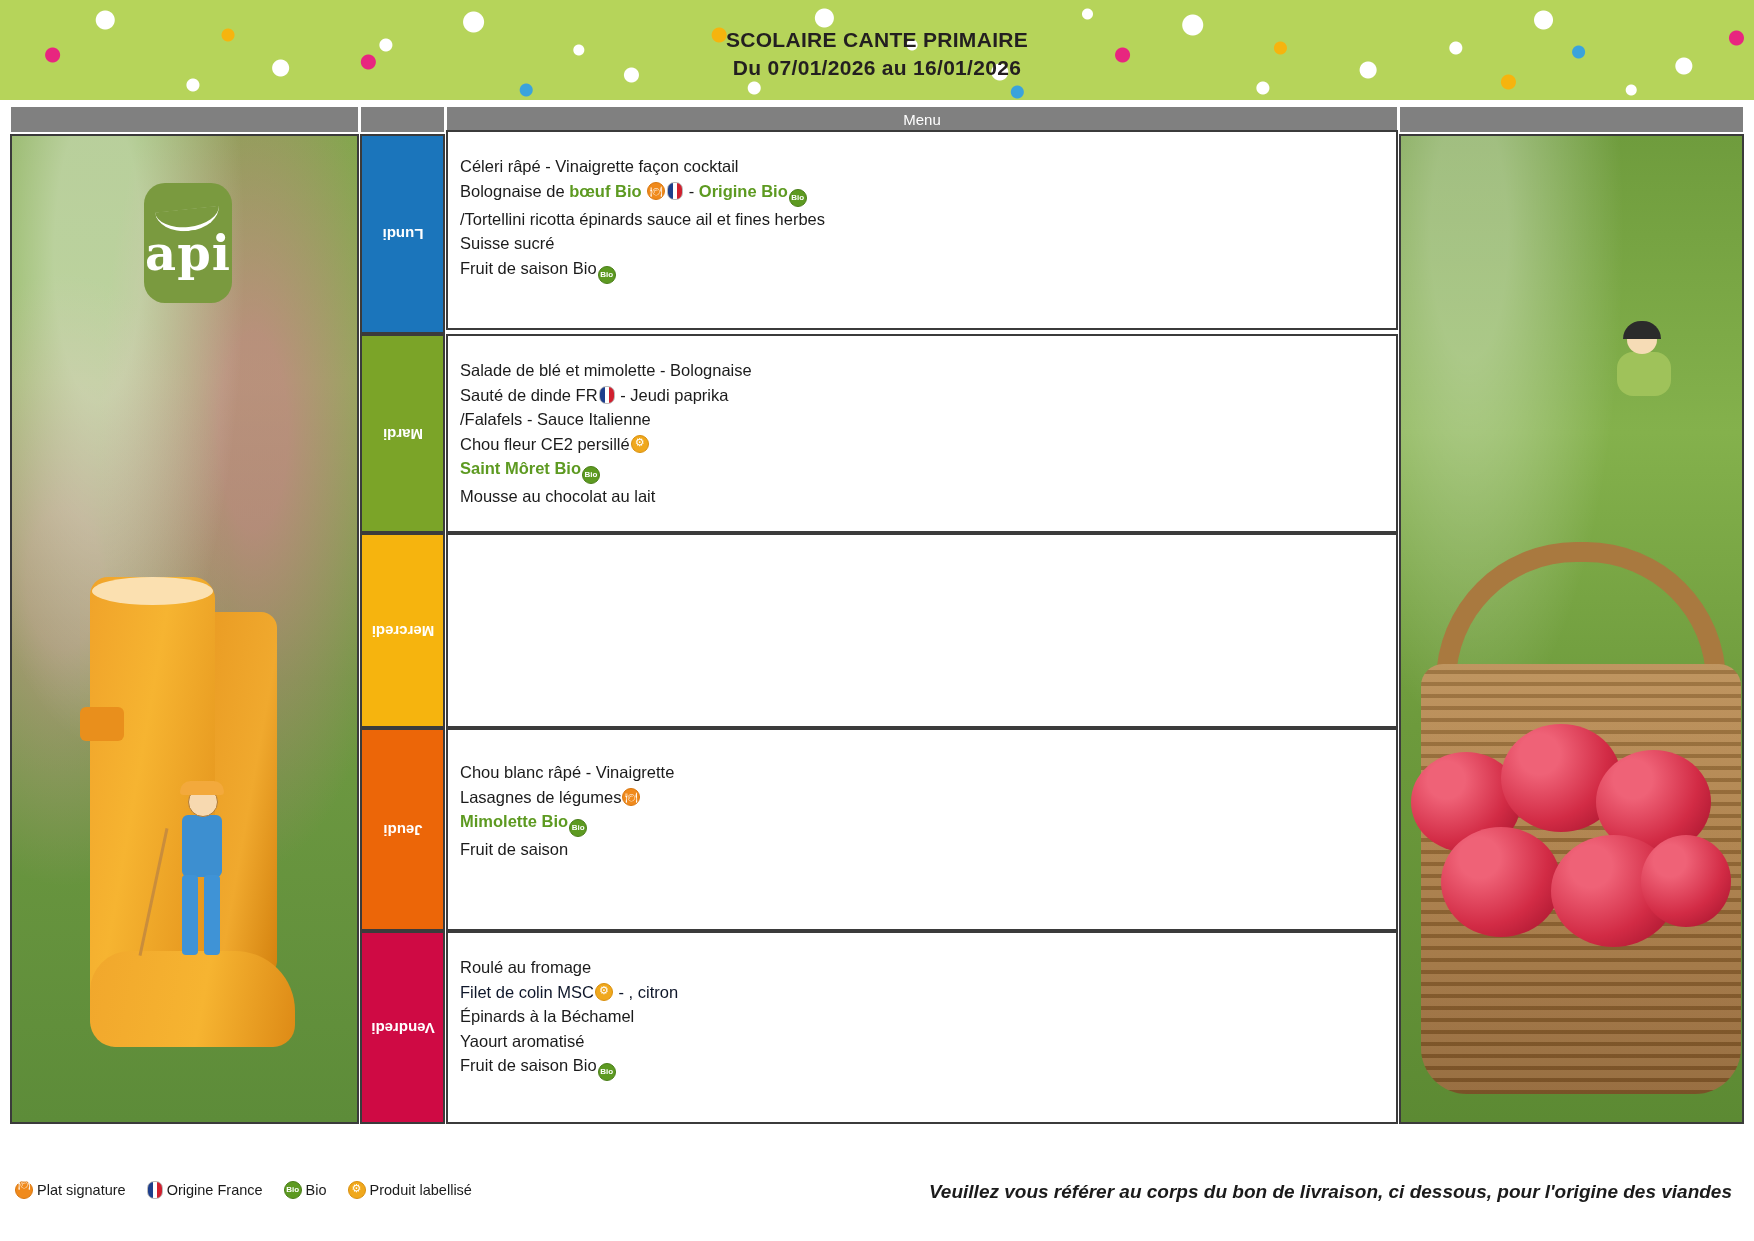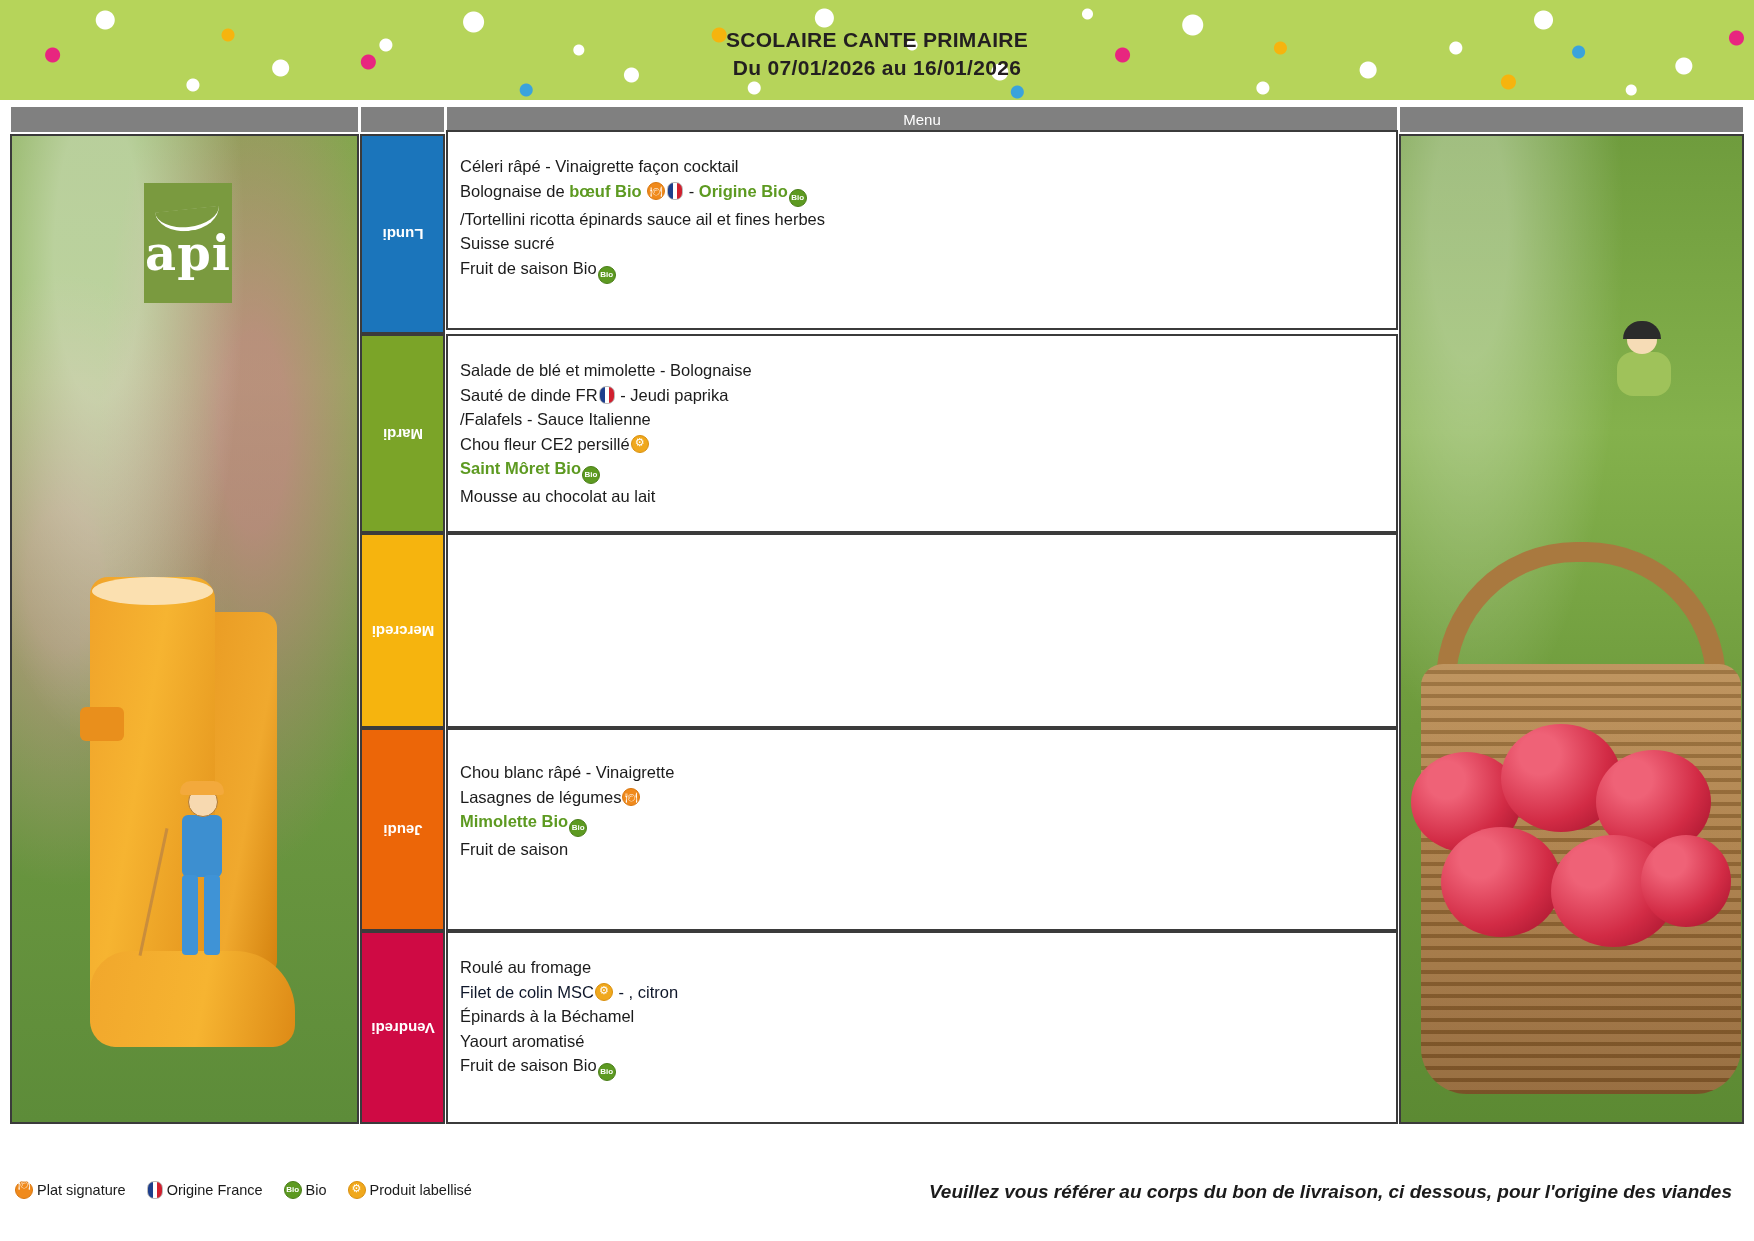--- a/index.html
+++ b/index.html
@@ -112,6 +112,7 @@
   .api-logo {
     position: absolute; left: 132px; top: 47px; width: 88px; height: 120px;
     background: #7a9a3f;
+    border-radius: 21px;
   }
   .api-logo .wave {
     position: absolute; left: 12px; top: 26px; width: 64px; height: 18px;

